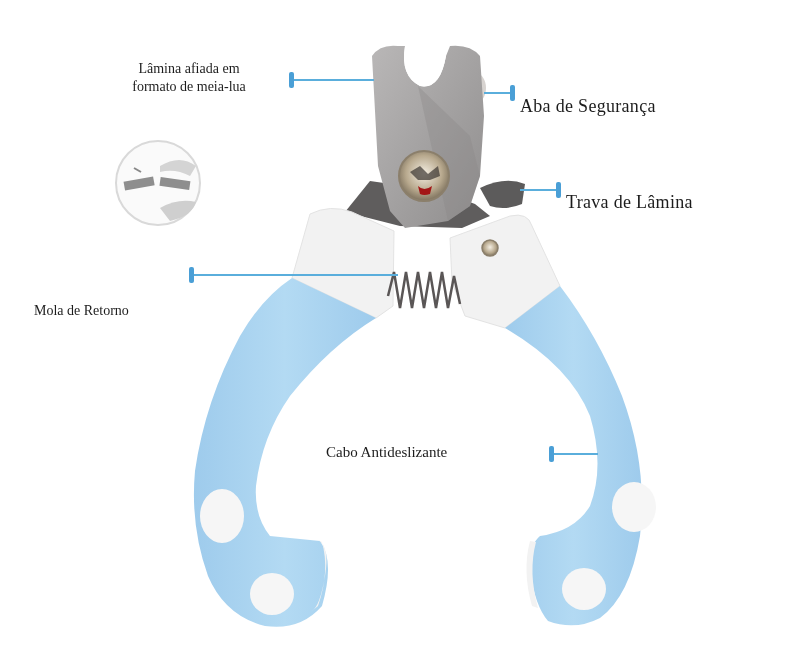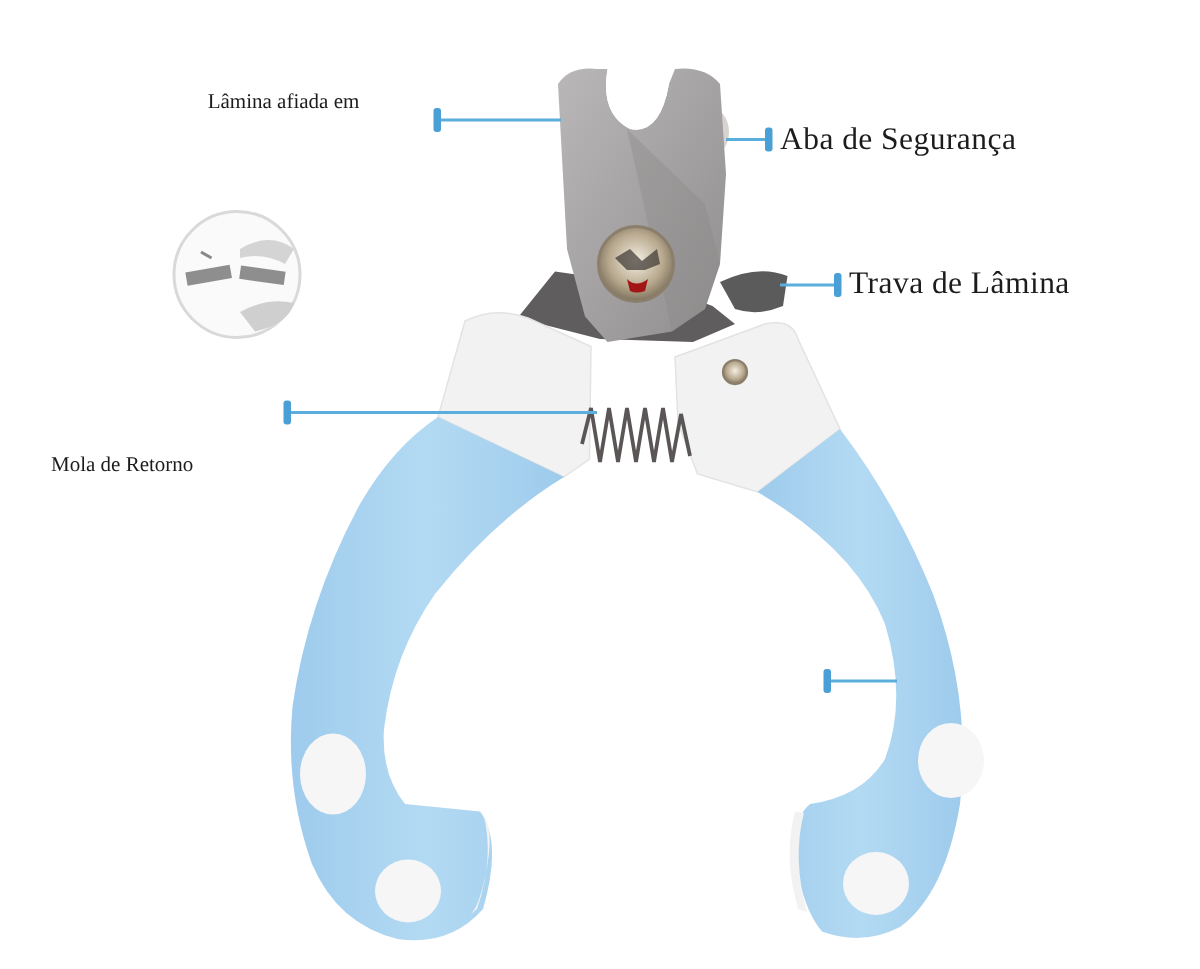--- a/index.html
+++ b/index.html
@@ -99,6 +99,7 @@
 
   <div class="label lbl-small center" style="left:94px; top:44px; width:190px;">
     <div>Lâmina afiada em</div>
+    <div>formato de meia-lua</div>
   </div>
 
   <div class="label lbl-big" style="left:520px; top:64px;">Aba de Segurança</div>

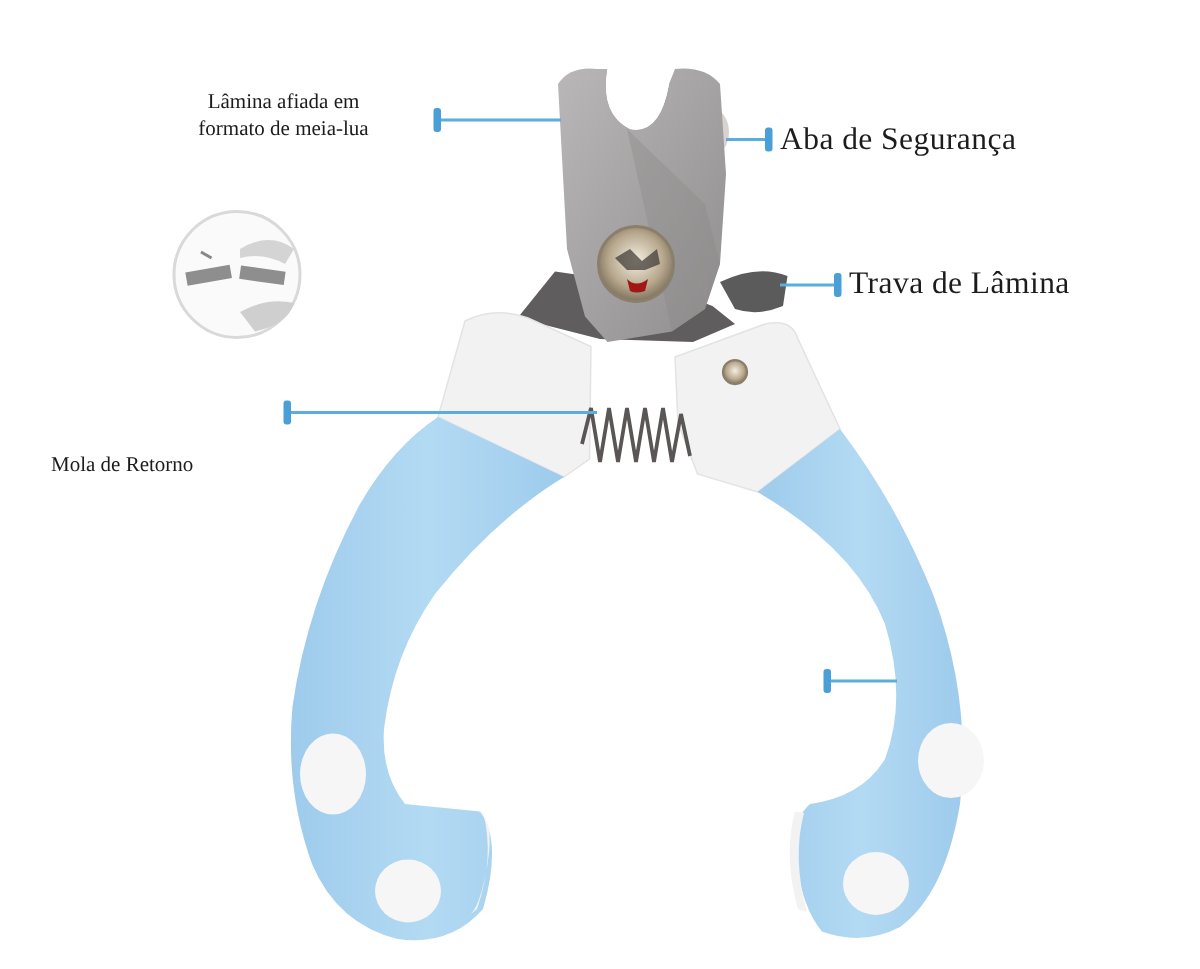--- a/index.html
+++ b/index.html
@@ -9,7 +9,7 @@
   svg.art { position:absolute; left:0; top:0; }
   .label { position:absolute; white-space:nowrap; color:#1c1c1c; }
   .lbl-small { font-size:14px; line-height:18px; }
-  .lbl-big { font-size:21px; letter-spacing:0.3px; }
+  .lbl-big { font-size:18px; letter-spacing:0.3px;margin-top:16px; }
   .lbl-mid { font-size:15px; }
   .center { text-align:center; }
 </style>

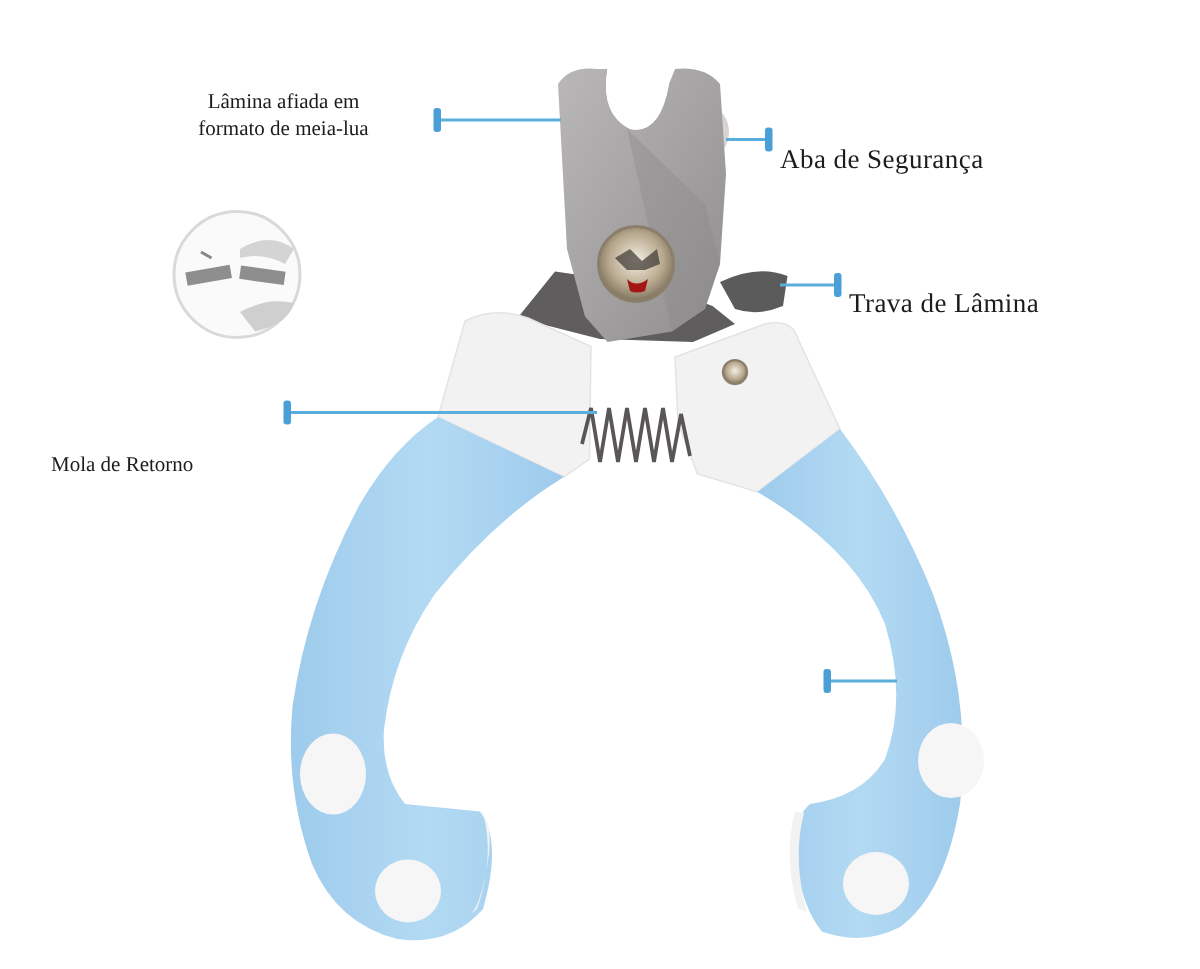--- a/index.html
+++ b/index.html
@@ -108,6 +108,7 @@
 
   <div class="label lbl-small" style="left:34px; top:250px;margin-top:36px;">Mola de Retorno</div>
 
+  <div class="label lbl-mid" style="left:326px; top:428px;">Cabo Antideslizante</div>
 
 </div>
 

